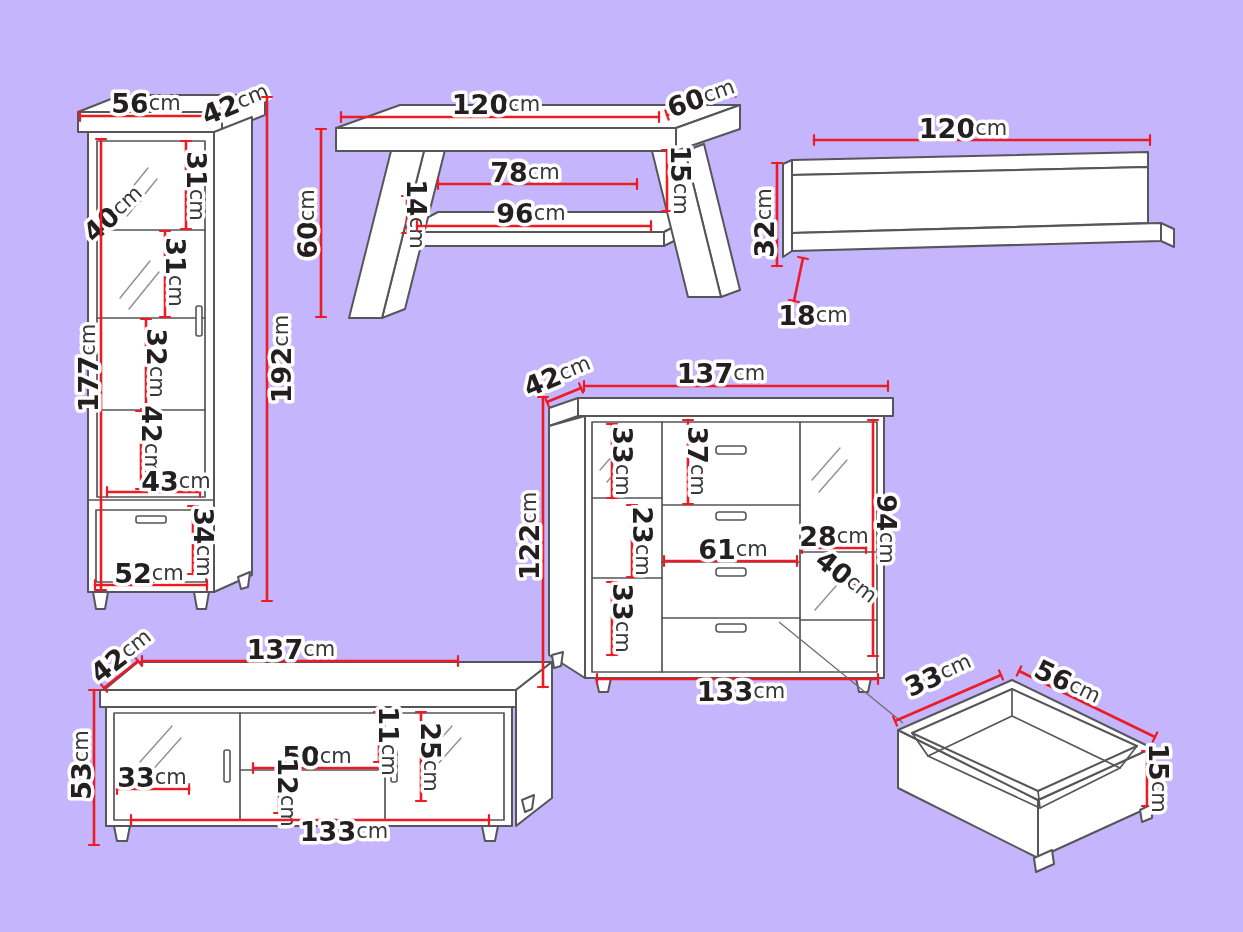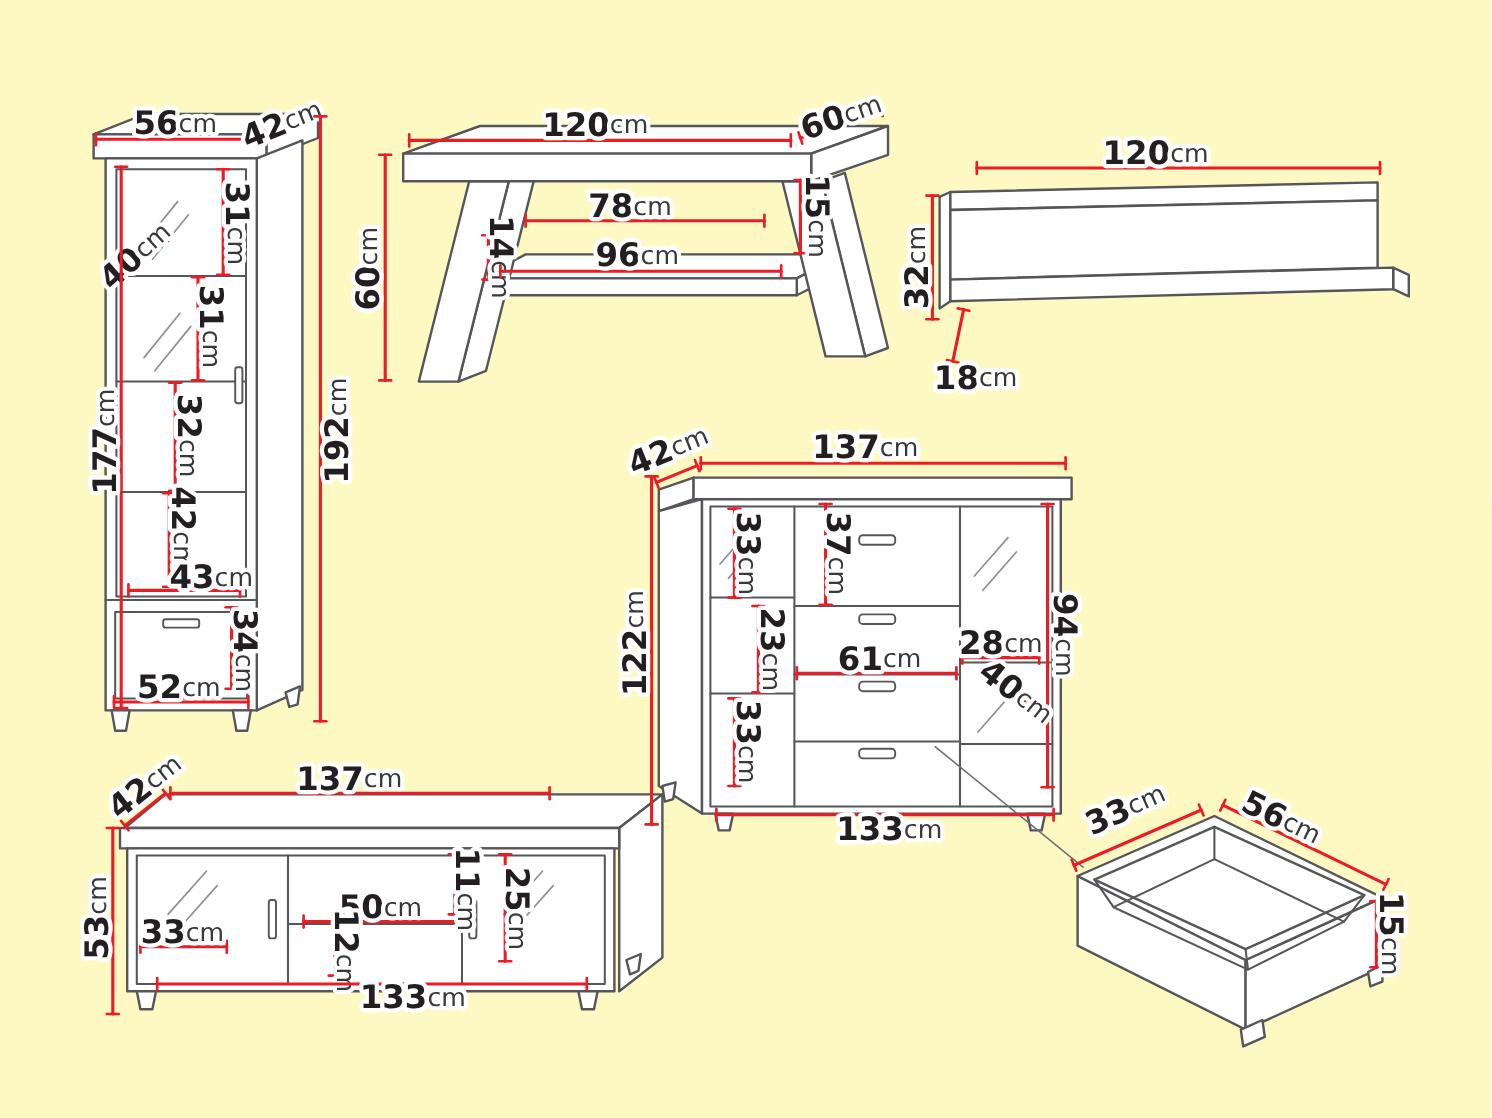--- a/index.html
+++ b/index.html
@@ -7,7 +7,7 @@
   *{ box-sizing:border-box; }
   html,body{ margin:0; padding:0; background:#ffffff; }
   body{ font-family:"DejaVu Sans", sans-serif; }
-  .stage{ position:relative; width:1243px; height:932px; background:#fef9c3; overflow:hidden; }
+  .stage{ position:relative; width:1243px; height:932px; background:#c4b5fd; overflow:hidden; }
   .stage svg{ display:block; width:1243px; height:932px; }
 
   .furn{ fill:#ffffff; stroke:var(--ol); stroke-width:2; stroke-linejoin:round; }

